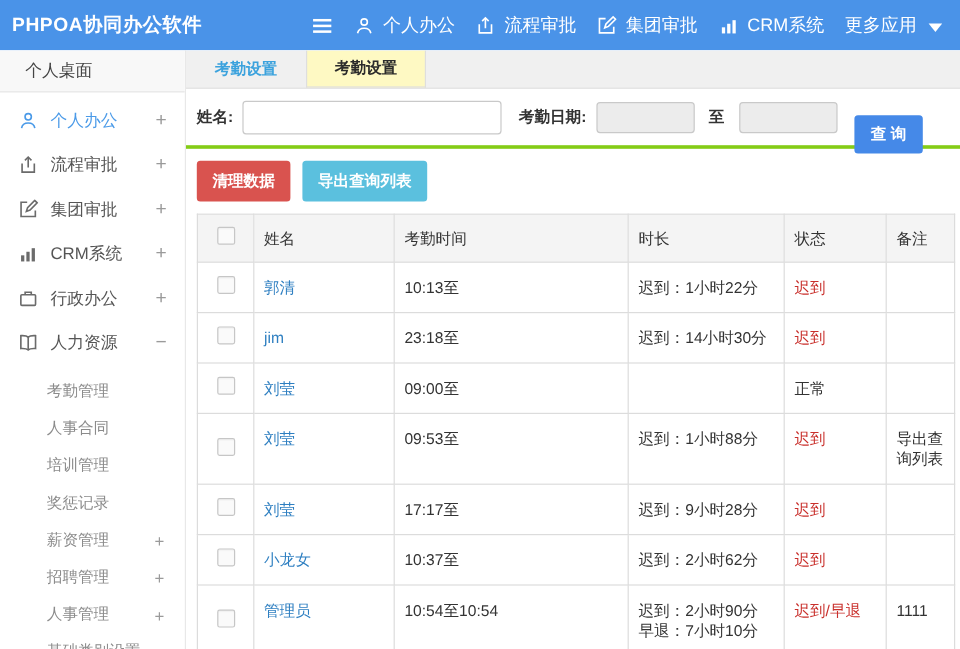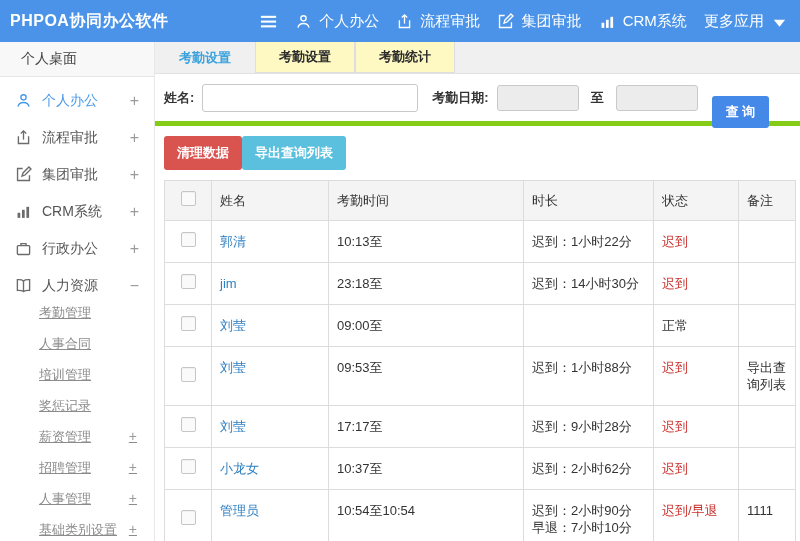--- a/index.html
+++ b/index.html
@@ -233,7 +233,6 @@
       <div class="tabbar">
           <div class="tab active">考勤设置</div>
           <div class="tab">考勤设置</div>
-          <div class="tab">考勤统计</div>
         </div>
 
       <div class="filter-row">

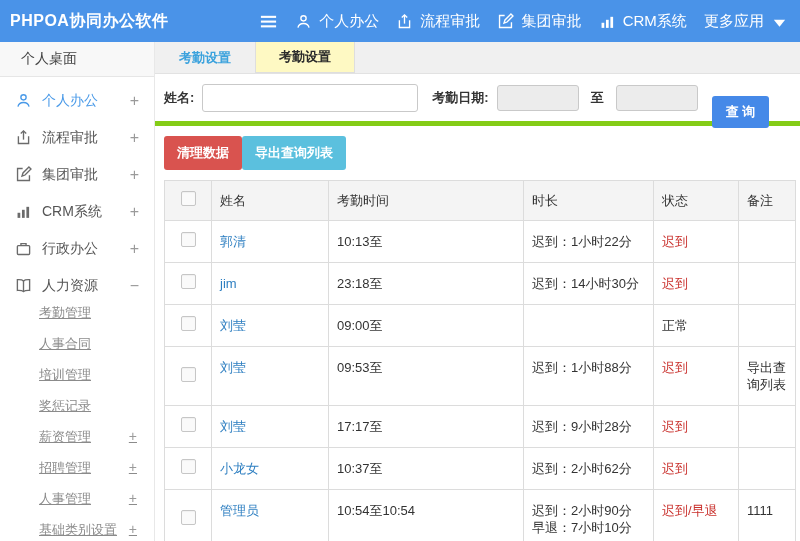--- a/index.html
+++ b/index.html
@@ -37,7 +37,7 @@
   .tab{width:100px;display:flex;align-items:center;justify-content:center;font-size:13px;font-weight:bold;color:#2b2b2b;background:#fef9c3;border:1px solid #dedede;border-top:none;box-sizing:border-box;cursor:pointer;}
   .tab.active{background:transparent;border:none;color:#3ba2dd;}
 
-  .filter-row{height:47px;flex:0 0 47px;display:flex;align-items:center;padding-left:9px;border-bottom:5px solid #84cc16;font-size:13px;}
+  .filter-row{height:47px;flex:0 0 47px;display:flex;align-items:center;padding-left:9px;border-bottom:3px solid #84cc16;font-size:13px;}
   .filter-label{font-weight:bold;color:#333;white-space:nowrap;}
   .text-input{width:202px;height:26px;border:1px solid #c9c9c9;border-radius:3px;margin:0 14px 0 8px;padding:0 6px;font-size:13px;box-sizing:content-box;outline:none;}
   .date-input{width:72px;height:24px;background:#ececec;border:1px solid #c9c9c9;border-radius:3px;margin:0 0 0 8px;padding:0 4px;font-size:13px;outline:none;}

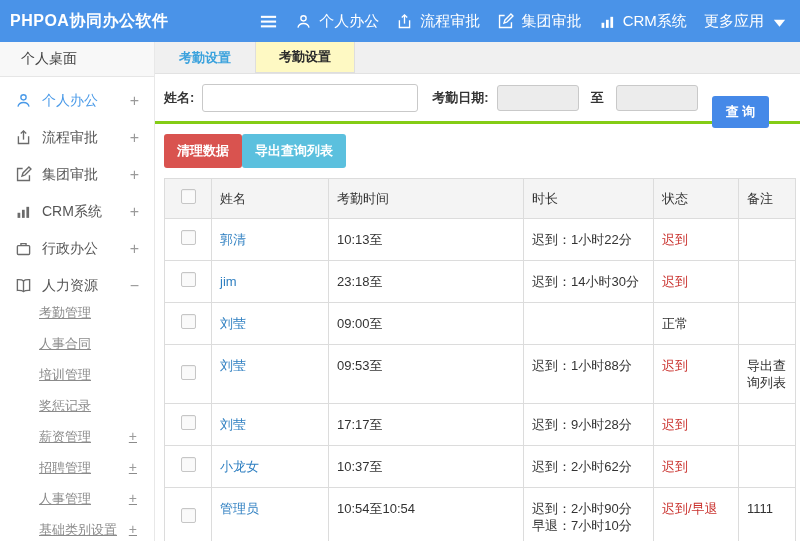--- a/index.html
+++ b/index.html
@@ -44,7 +44,7 @@
   .to-label{margin:0 4px 0 12px;color:#333;font-weight:bold;}
   .search-btn{margin-left:14px;background:#4589e8;color:#fff;border:none;border-radius:3px;font-size:13px;font-weight:bold;padding:7px 14px;cursor:pointer;white-space:nowrap;margin-top:28px;}
 
-  .actions{padding:10px 0 10px 9px;display:flex;flex:0 0 auto;}
+  .actions{padding:10px 0 10px 9px;display:flex;gap:10px;flex:0 0 auto;}
   .btn{border:none;border-radius:3px;color:#fff;font-size:13px;font-weight:bold;padding:8px 13px;cursor:pointer;white-space:nowrap;}
   .btn-danger{background:#d9534f;}
   .btn-info{background:#5bc0de;}

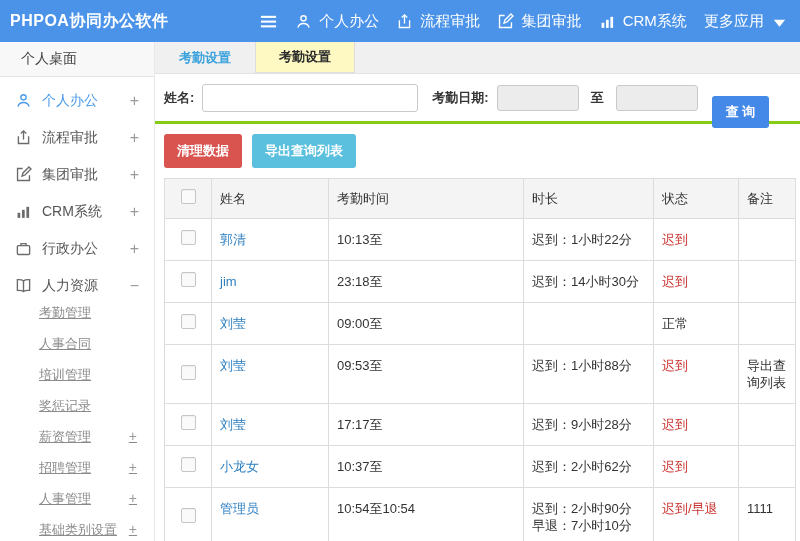--- a/index.html
+++ b/index.html
@@ -28,7 +28,7 @@
   .side-item .plus{margin-left:auto;color:#9a9a9a;font-size:16px;font-weight:300;}
   .side-item.active{color:#4a9ae8;}
   .side-item.active .icon{color:#4a9ae8;}
-  .sub-item{height:31px;display:flex;align-items:flex-start;padding:0 17px 0 39px;font-size:13px;color:#8b8b8b;cursor:pointer;text-decoration:underline;}
+  .sub-item{height:31px;display:flex;align-items:flex-end;padding:0 17px 0 39px;font-size:13px;color:#8b8b8b;cursor:pointer;}
   .sub-item .plus{margin-left:auto;color:#9a9a9a;font-size:14px;}
 
   

